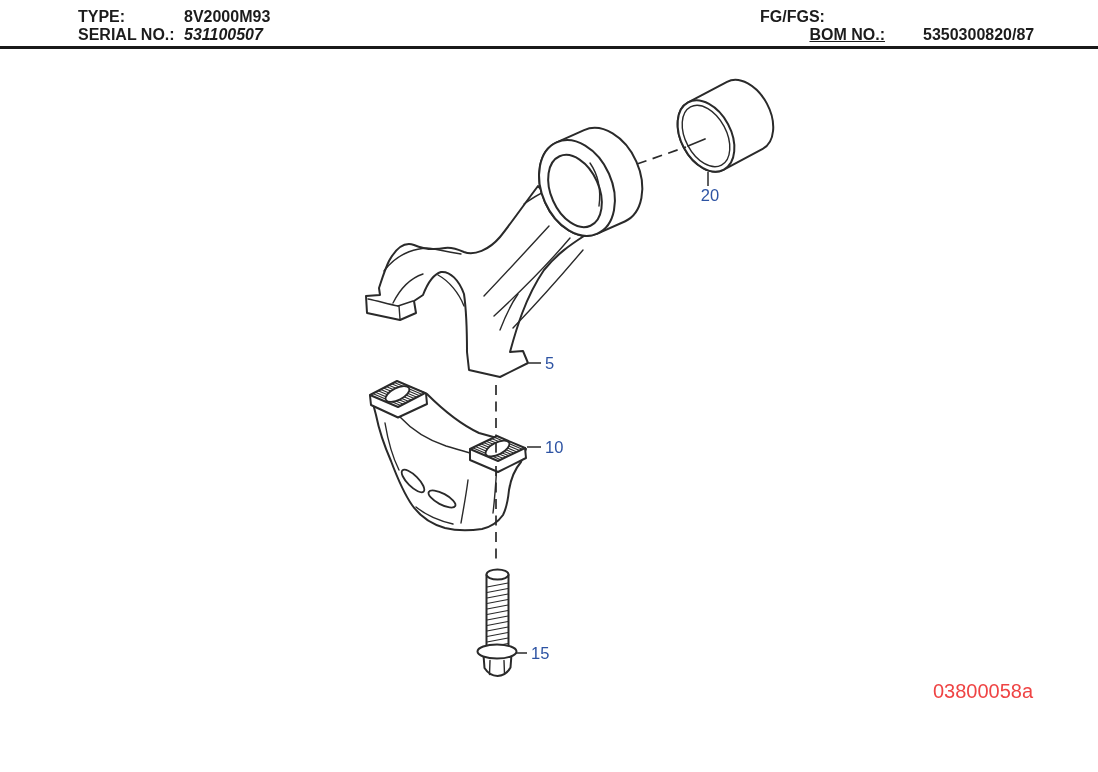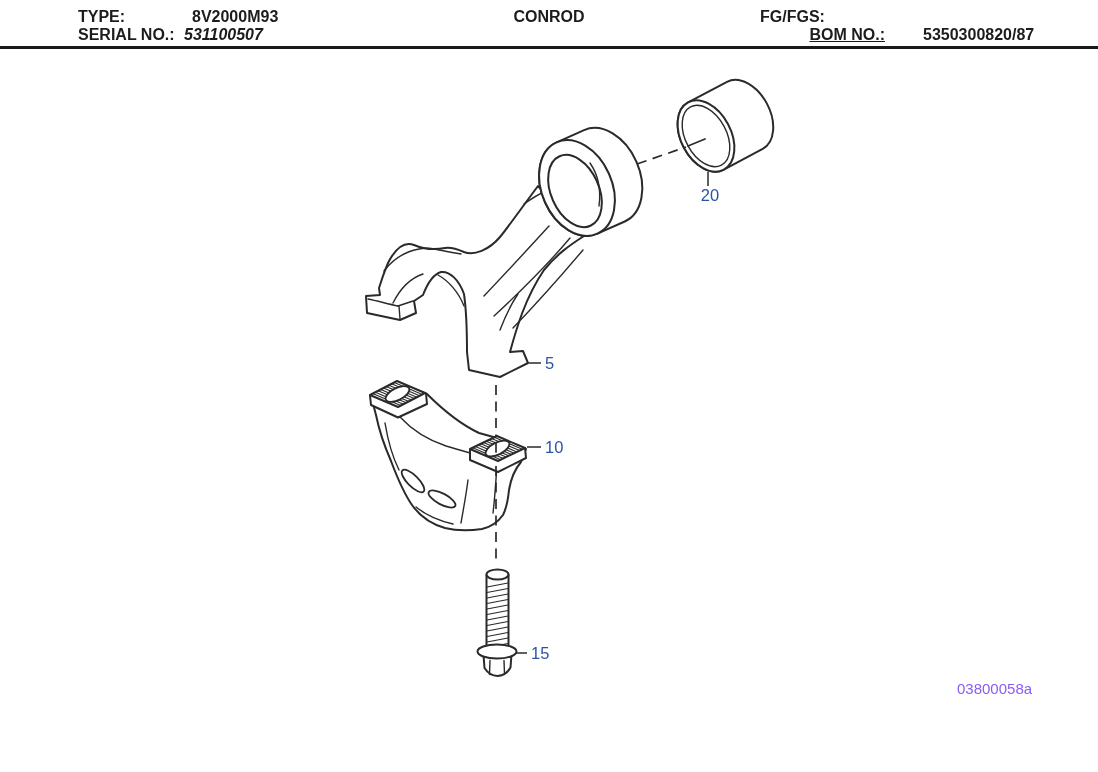--- a/index.html
+++ b/index.html
@@ -11,7 +11,7 @@
   .hdr{position:absolute;top:0;left:0;width:1098px;height:49px;}
   .hdr span{position:absolute;font-size:16px;font-weight:bold;white-space:nowrap;line-height:18px;}
   .h-type-l{left:78px;top:8px;}
-  .h-type-v{left:184px;top:8px;margin-left:8px;}
+  .h-type-v{left:184px;top:8px;}
   .h-ser-l{left:78px;top:26px;}
   .h-ser-v{left:184px;top:26px;font-style:italic;}
   .h-title{left:0;top:8px;width:1098px;text-align:center;}

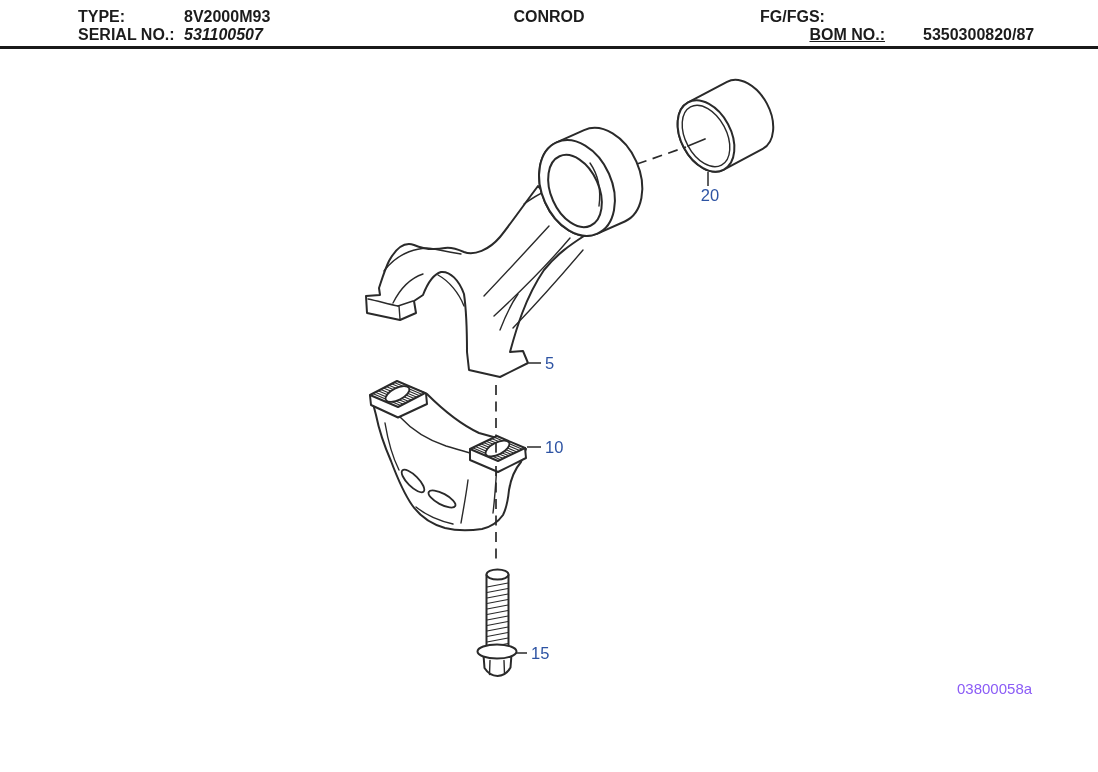--- a/index.html
+++ b/index.html
@@ -41,7 +41,6 @@
     <span class="h-type-v">8V2000M93</span>
     <span class="h-ser-l">SERIAL NO.:</span>
     <span class="h-ser-v">531100507</span>
-    <span class="h-title">CONROD</span>
     <span class="h-fg-l">FG/FGS:</span>
     <span class="h-fg-v"></span>
     <span class="h-bom-l">BOM NO.:</span>

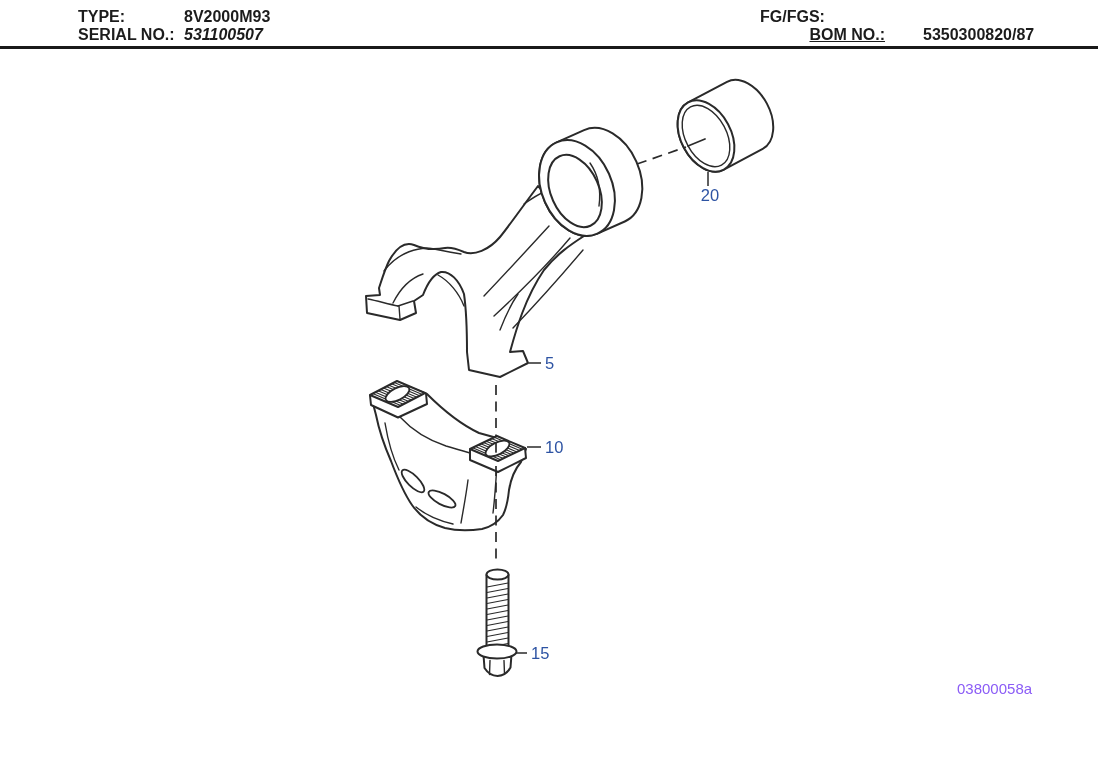--- a/index.html
+++ b/index.html
@@ -29,7 +29,7 @@
   .tick{stroke:#2a2a2a;stroke-width:1.7;stroke-linecap:round;}
   .leader{stroke:#2a2a2a;stroke-width:1.5;}
   .callout{font-family:"Liberation Sans",sans-serif;font-size:16.5px;}
-  .drawnum{position:absolute;left:933px;top:680px;font-size:15px;color:#8b5cf6;margin-left:24px;}
+  .drawnum{position:absolute;left:933px;top:680px;font-size:20px;color:#ef4444;}
 </style>
 </head>
 <body>

